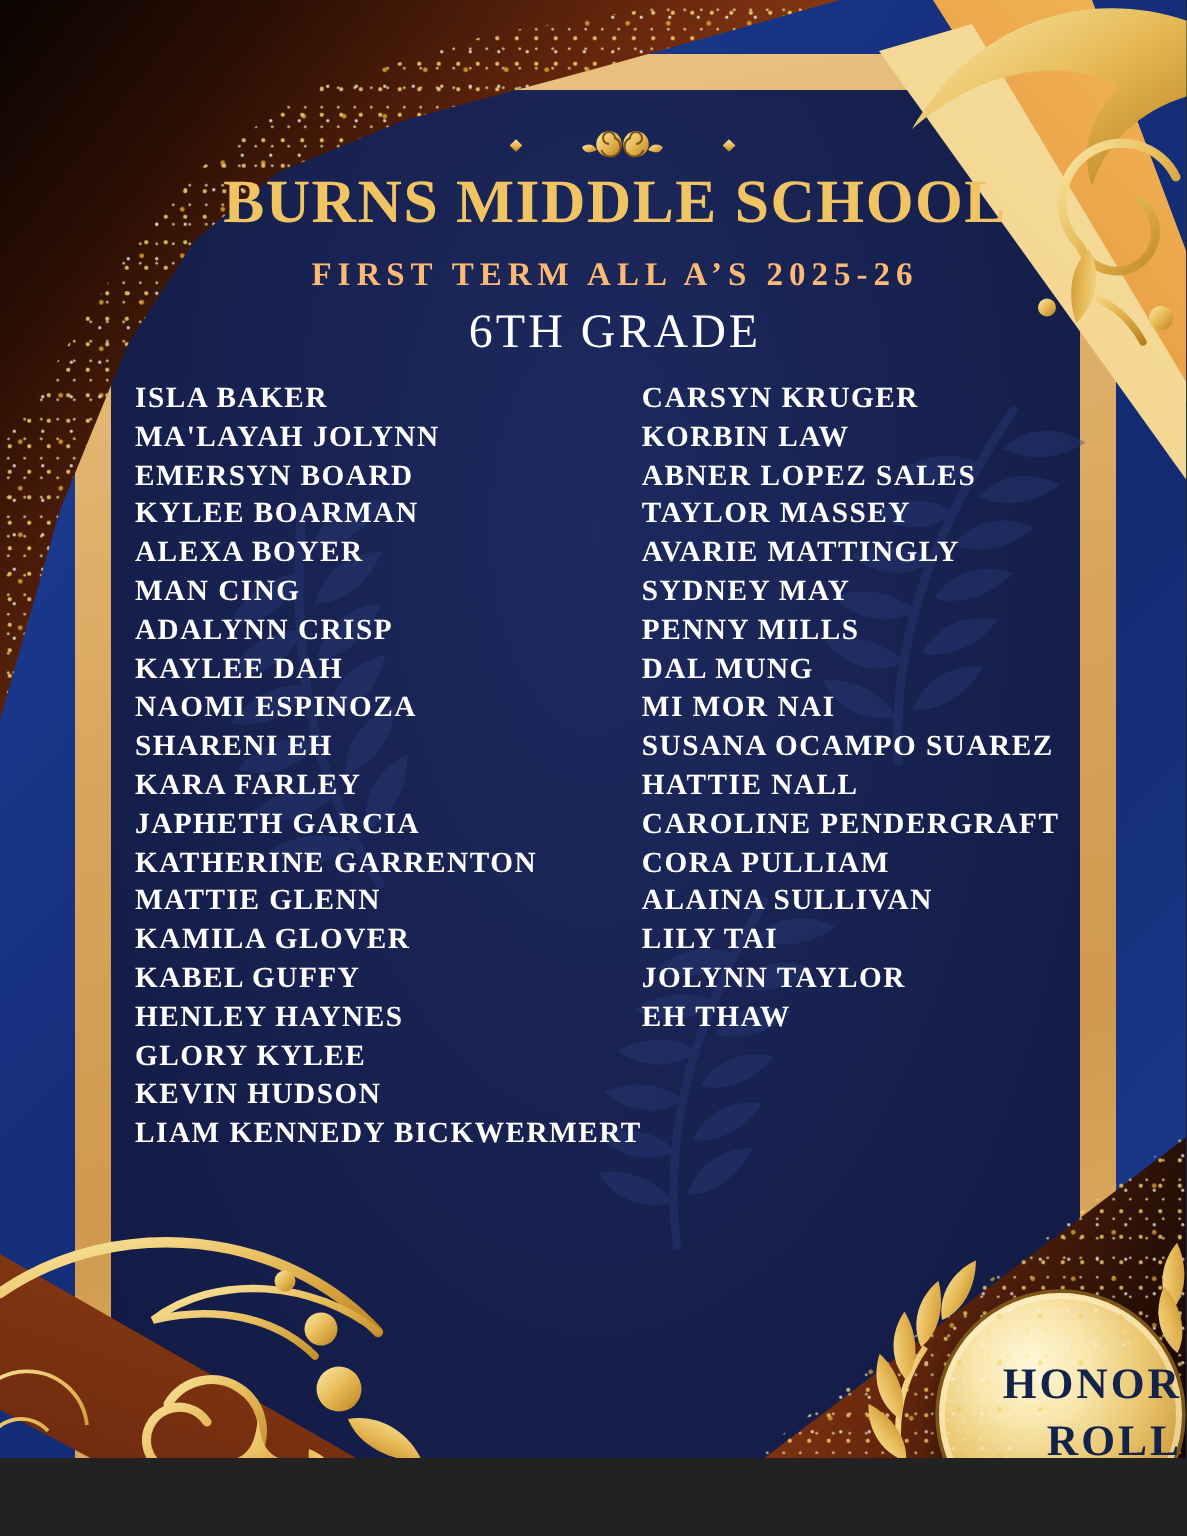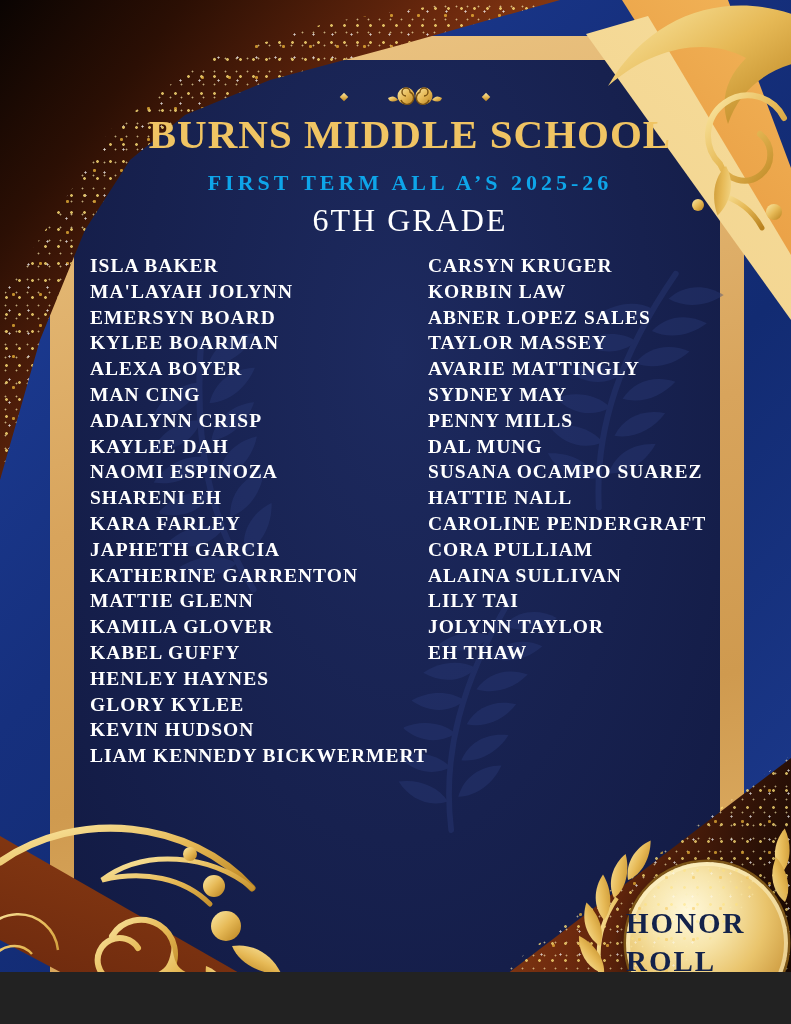--- a/index.html
+++ b/index.html
@@ -57,7 +57,7 @@
   .hdr{position:absolute;left:70px;width:680px;text-align:center;}
   .divider{position:absolute;left:340px;top:84px;width:150px;height:26px;}
   .school{top:110px;font-size:41px;font-weight:700;color:#f0c463;letter-spacing:1px;white-space:nowrap;}
-  .term{top:170px;font-size:22px;font-weight:700;color:#0ea5e9;letter-spacing:4px;white-space:nowrap;}
+  .term{top:170px;font-size:22px;font-weight:700;color:#fdba74;letter-spacing:4px;white-space:nowrap;}
   .grade{top:202px;font-size:32px;font-weight:400;color:#ffffff;letter-spacing:2px;}
   
   .names{position:absolute;left:90px;top:253px;width:640px;display:grid;grid-template-columns:1fr 1fr;}

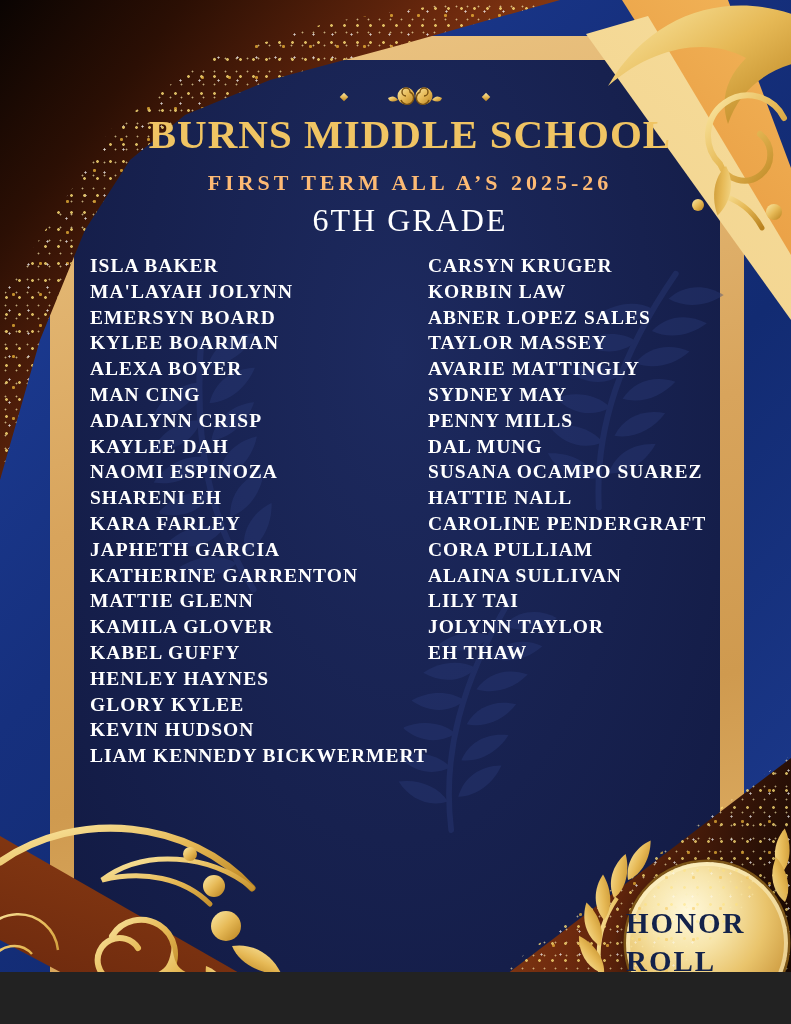--- a/index.html
+++ b/index.html
@@ -206,6 +206,7 @@
       <li>SYDNEY MAY</li>
       <li>PENNY MILLS</li>
       <li>DAL MUNG</li>
+      <li>MI MOR NAI</li>
       <li>SUSANA OCAMPO SUAREZ</li>
       <li>HATTIE NALL</li>
       <li>CAROLINE PENDERGRAFT</li>

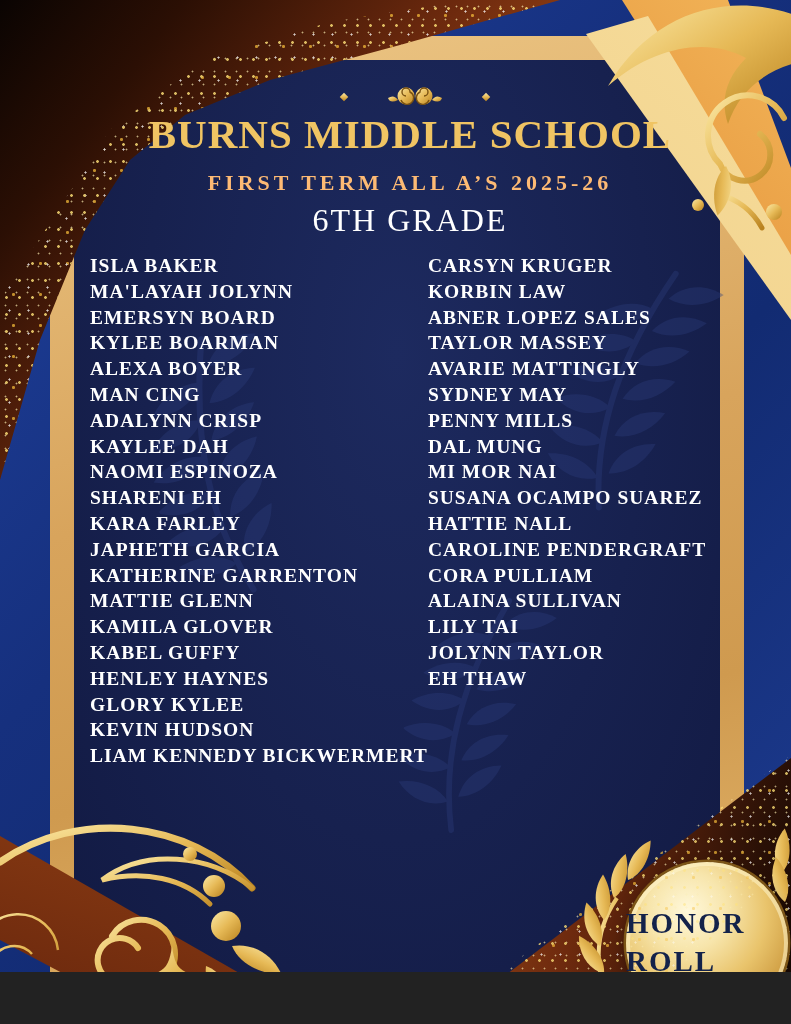--- a/index.html
+++ b/index.html
@@ -70,7 +70,7 @@
   .medal{position:absolute;left:626px;top:862px;width:162px;height:162px;border-radius:50%;
     background:radial-gradient(circle at 38% 30%,#fff8da 0%,#f7e5ab 26%,#e9c46c 52%,#cd9b40 76%,#a07024 94%);
     box-shadow:0 0 0 2.5px #7c5517, inset 0 0 0 4px rgba(255,246,205,.55), 0 6px 16px rgba(0,0,0,.45);
-    text-align:left;color:#13224a;}
+    text-align:right;color:#13224a;}
   .medal-glit{position:absolute;inset:0;border-radius:50%;clip-path:polygon(0 0,100% 0,0 100%);opacity:.5;}
   .medal-txt{position:relative;padding-top:42px;font-size:29px;font-weight:700;letter-spacing:2px;line-height:38px;}
 </style>

